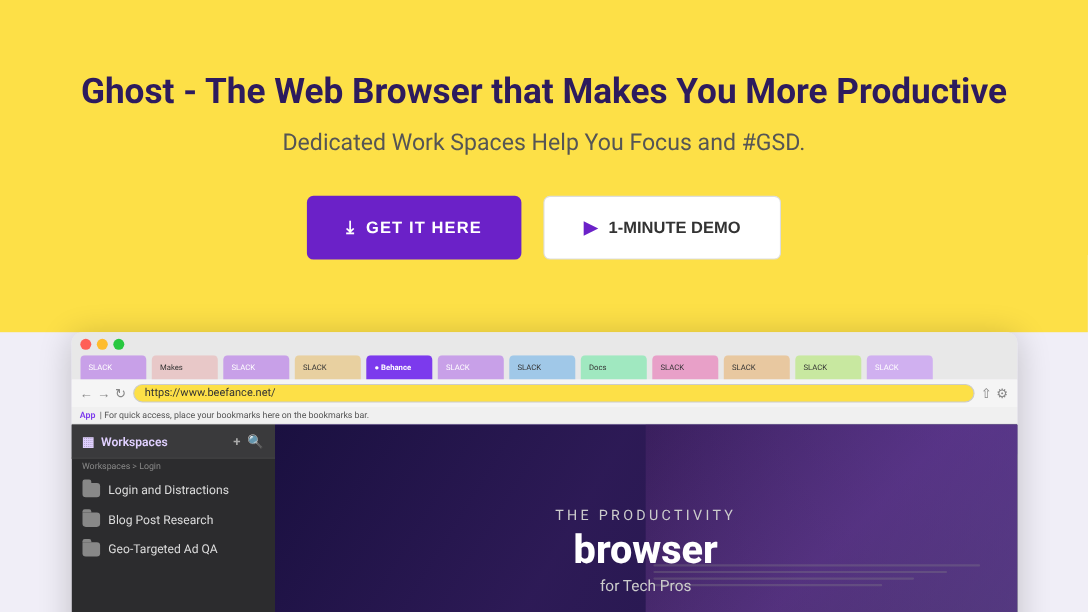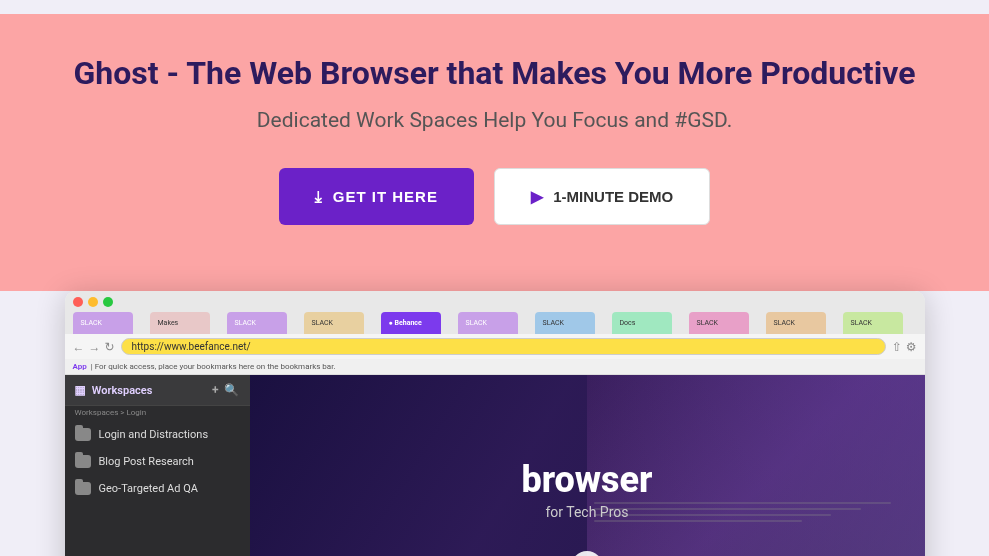--- a/index.html
+++ b/index.html
@@ -14,9 +14,8 @@
 
     .hero-section {
       text-align: center;
-      padding: 40px 20px 30px;
-      background: #fca5a5;
-      margin-top: 14px;
+      padding: 64px 20px 30px;
+      background: #fde047;
     }
 
     .hero-title {

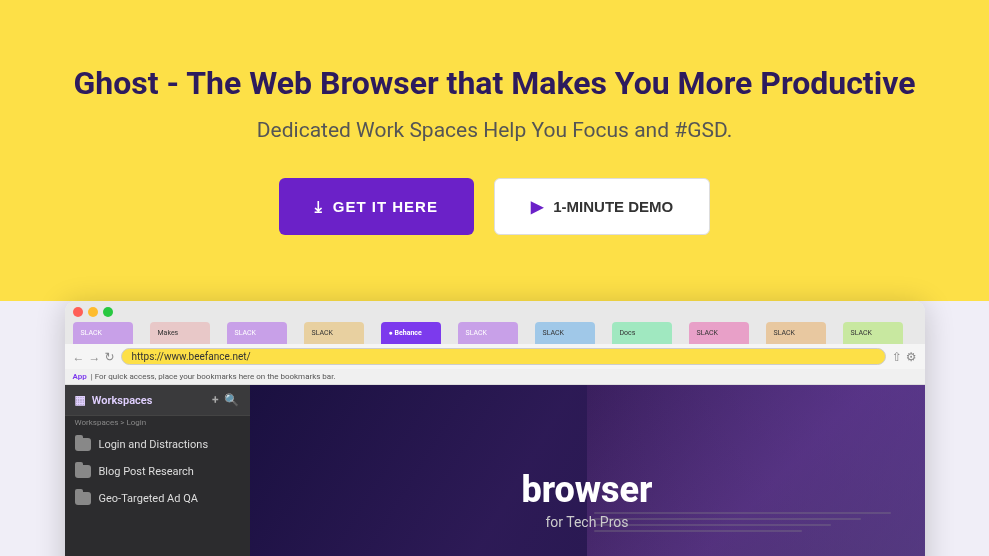--- a/index.html
+++ b/index.html
@@ -101,7 +101,7 @@
 
     .browser-tabs {
       display: flex;
-      gap: 17px;
+      gap: 5px;
       overflow: hidden;
     }
 

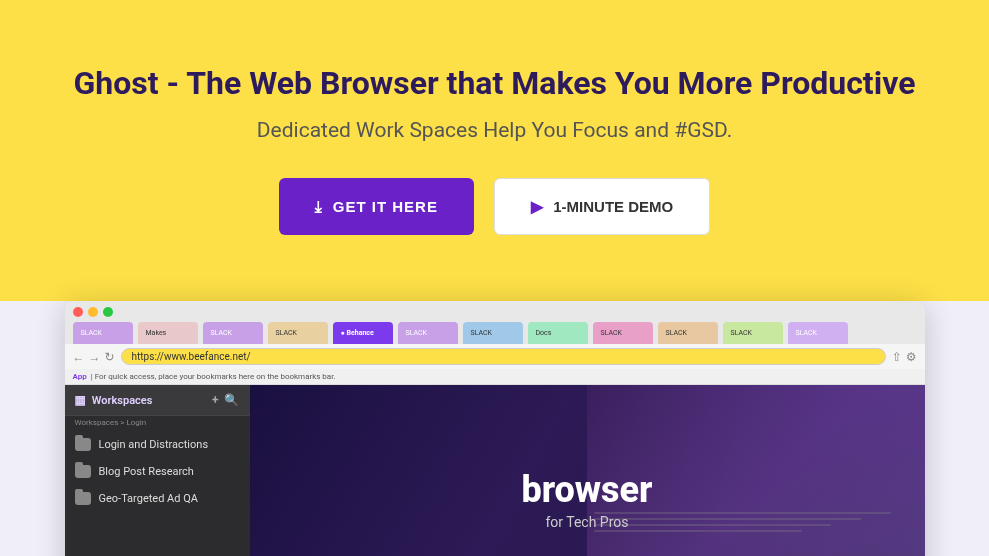--- a/index.html
+++ b/index.html
@@ -452,6 +452,7 @@
         </div>
 
         <div class="productivity-text" style="position:relative; z-index:2;">
+          <div class="small-text">THE PRODUCTIVITY</div>
           <div class="big-text">browser</div>
           <div class="sub-text">for Tech Pros</div>
         </div>

